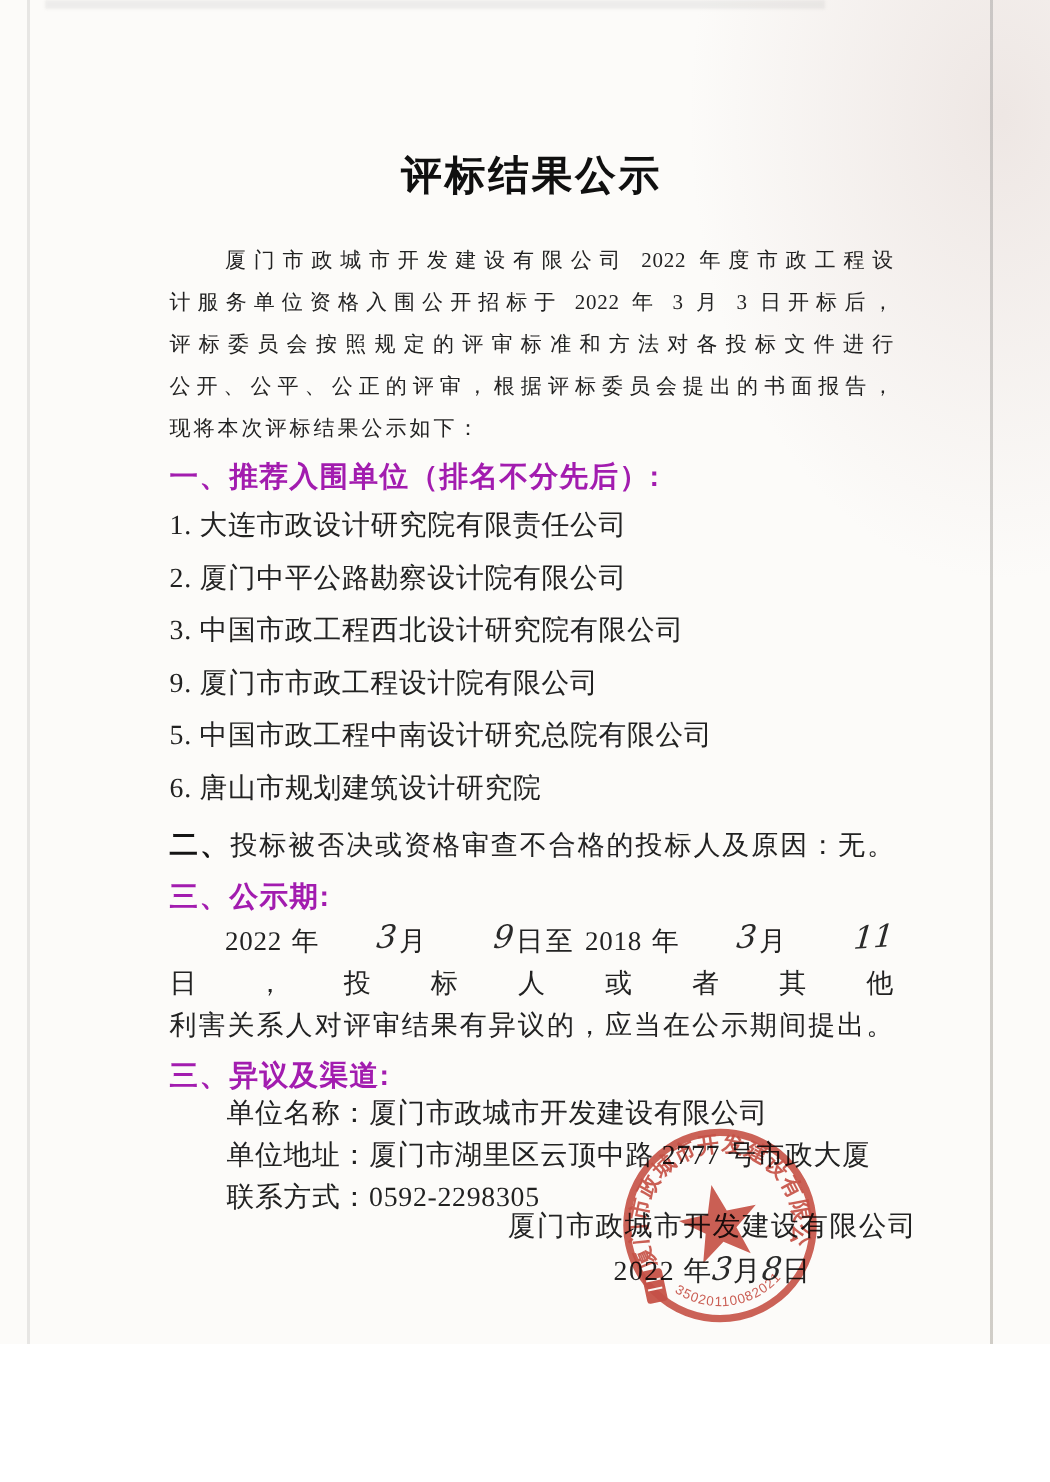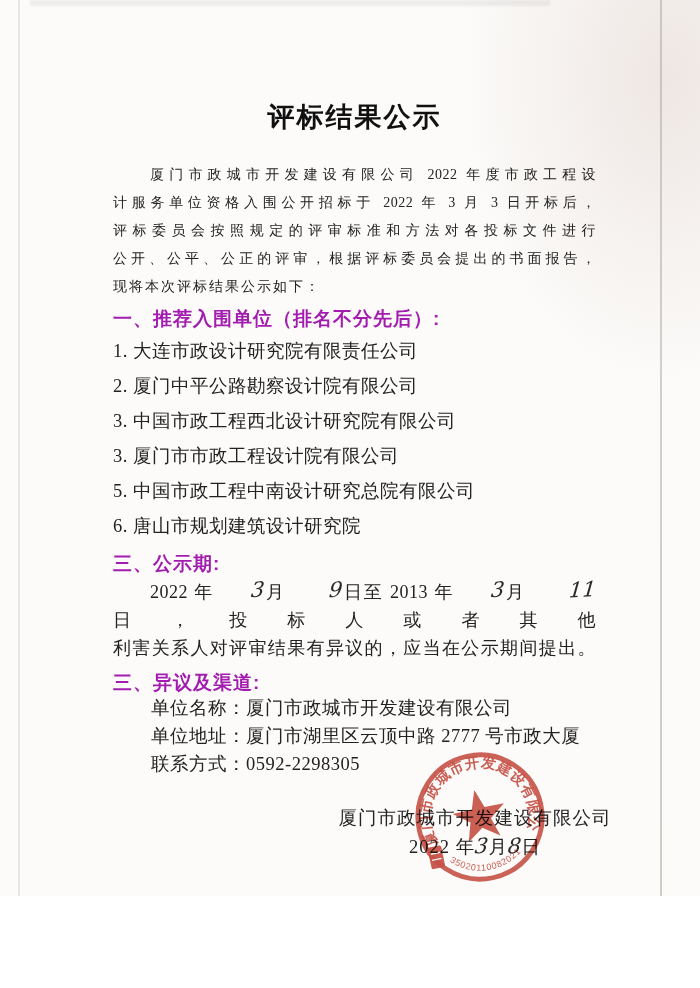--- a/index.html
+++ b/index.html
@@ -107,7 +107,7 @@
         <div class="line">1. 大连市政设计研究院有限责任公司</div>
         <div class="line">2. 厦门中平公路勘察设计院有限公司</div>
         <div class="line">3. 中国市政工程西北设计研究院有限公司</div>
-        <div class="line">3. 厦门市市政工程设计院有限公司</div>
+        <div class="line">9. 厦门市市政工程设计院有限公司</div>
         <div class="line">5. 中国市政工程中南设计研究总院有限公司</div>
         <div class="line">6. 唐山市规划建筑设计研究院</div>
       </div>

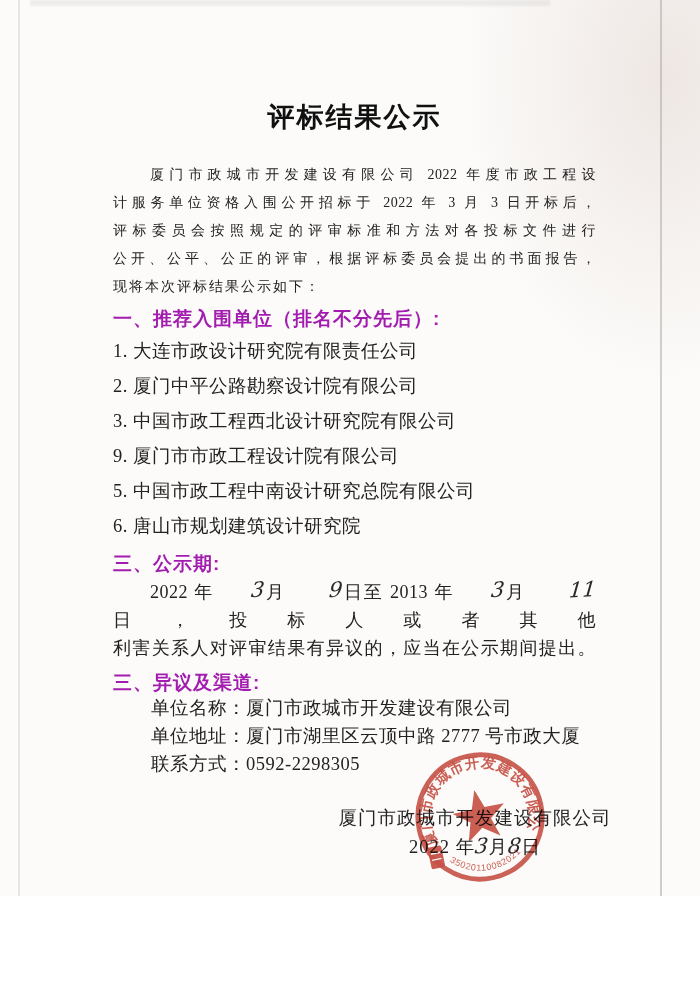--- a/index.html
+++ b/index.html
@@ -112,6 +112,7 @@
         <div class="line">6. 唐山市规划建筑设计研究院</div>
       </div>
 
+    <div class="s2row"><span class="heading-inline">二、</span><span>投标被否决或资格审查不合格的投标人及原因：无。</span></div>
 
     <div class="heading h-s3">三、公示期:</div>
 

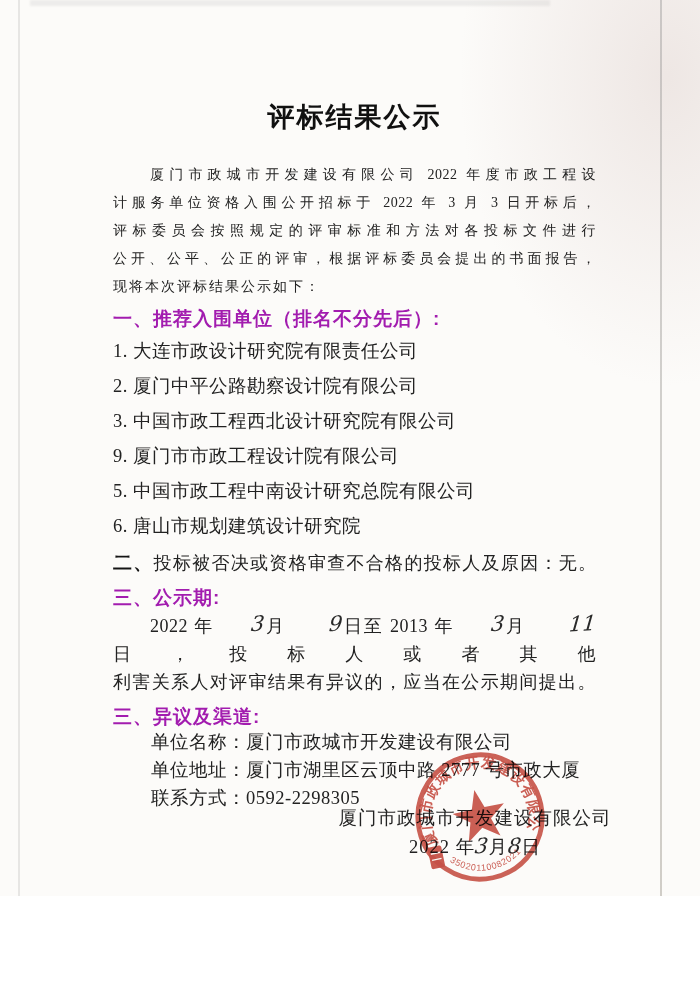--- a/index.html
+++ b/index.html
@@ -117,7 +117,7 @@
     <div class="heading h-s3">三、公示期:</div>
 
     <div class="s3para">
-      <div class="line indent"><span class="print">2022 年</span><span class="hw">3</span><span class="print">月 </span><span class="hw">9</span><span class="print">日至 2013 年</span><span class="hw">3</span><span class="print">月 </span><span class="hw">11</span><span class="print">日，投标人或者其他</span></div>
+      <div class="line indent"><span class="print">2022 年</span><span class="hw">3</span><span class="print">月 </span><span class="hw">9</span><span class="print">日至 2018 年</span><span class="hw">3</span><span class="print">月 </span><span class="hw">11</span><span class="print">日，投标人或者其他</span></div>
       <div class="line">利害关系人对评审结果有异议的，应当在公示期间提出。</div>
     </div>
 

